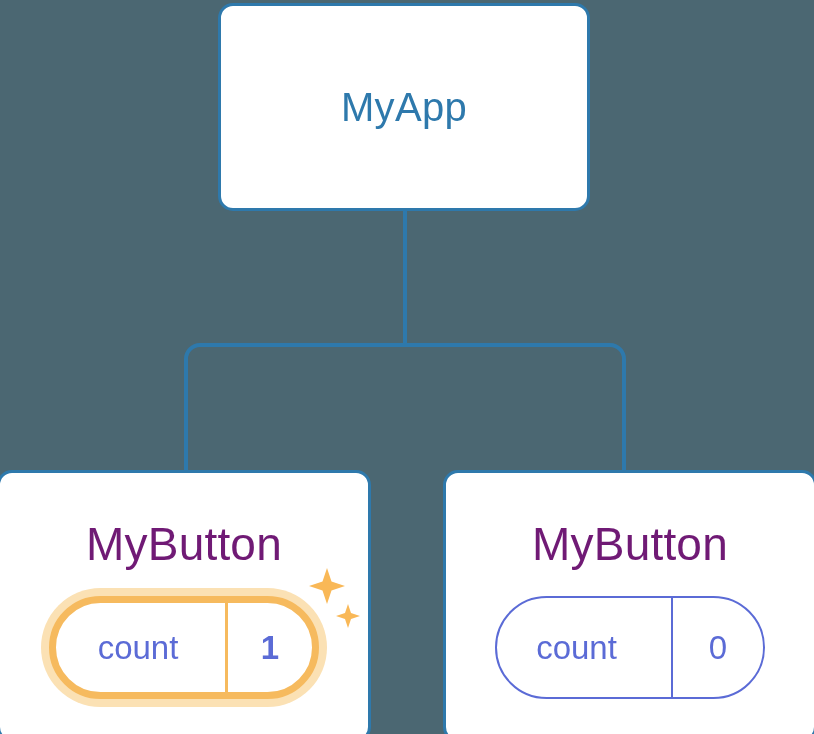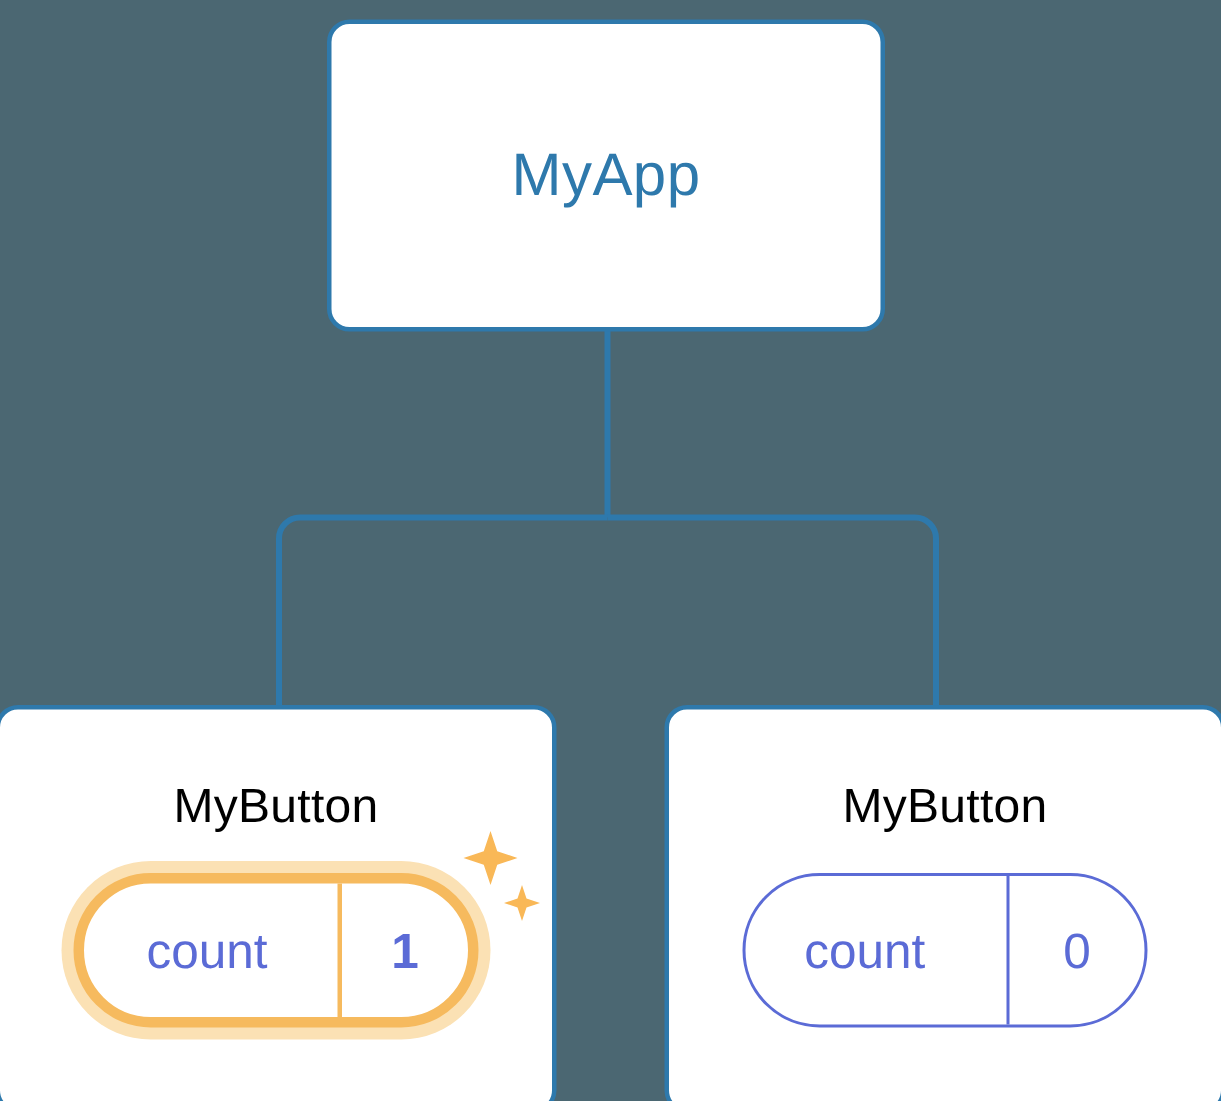--- a/index.html
+++ b/index.html
@@ -44,7 +44,7 @@
   
   #root-node {
     left: 218px;
-    top: 13px;
+    top: 3px;
     width: 372px;
     height: 208px;
     display: flex;

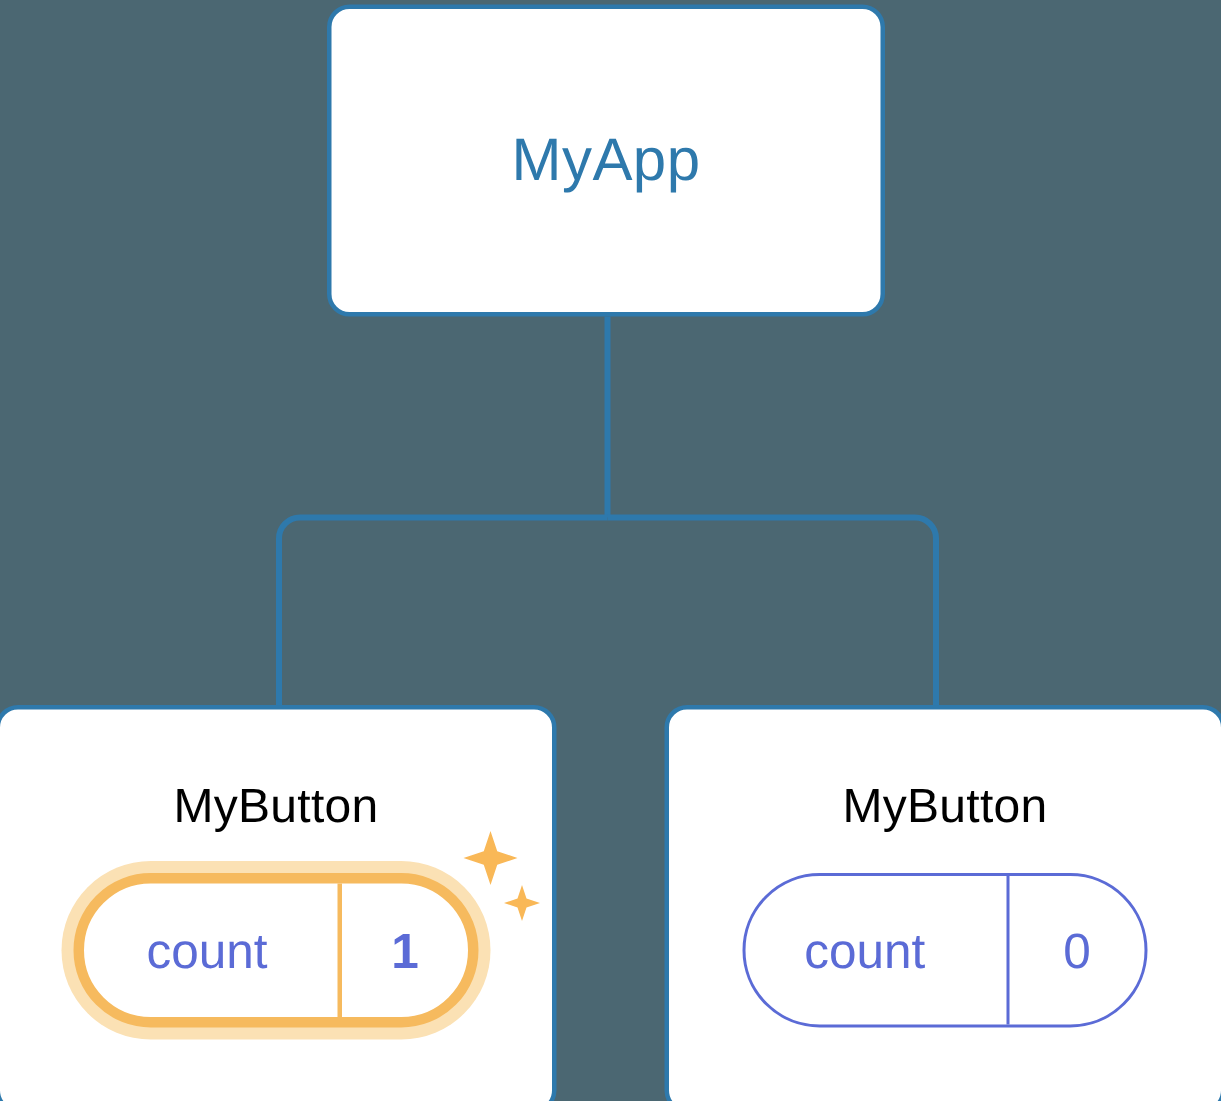--- a/index.html
+++ b/index.html
@@ -70,8 +70,8 @@
   #child-node-right { left: 443px; width: 374px; }
 
   .child-title {
-    color: #000000;
-    font-size: 32px;
+    color: #701a75;
+    font-size: 46px;
     line-height: 1;
     margin-top: 48px;
     letter-spacing: 0.2px;

